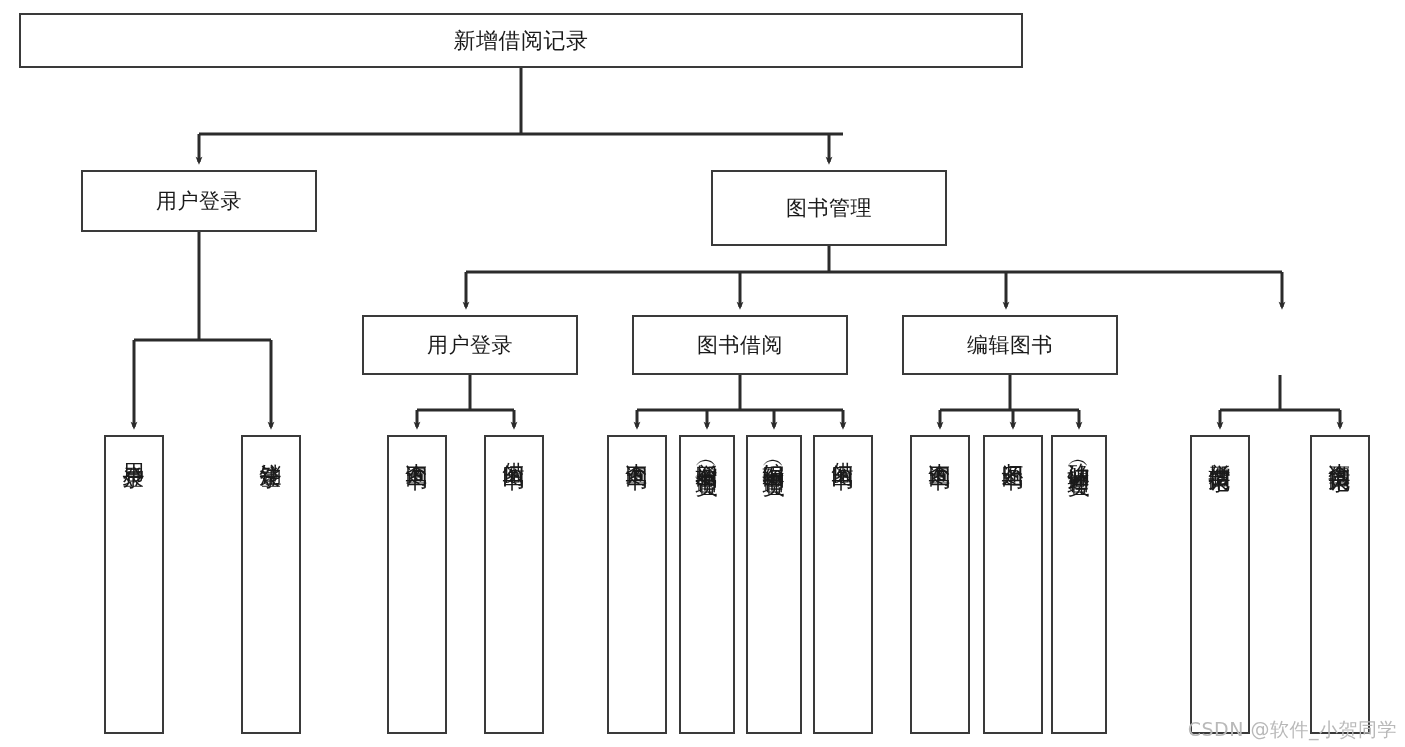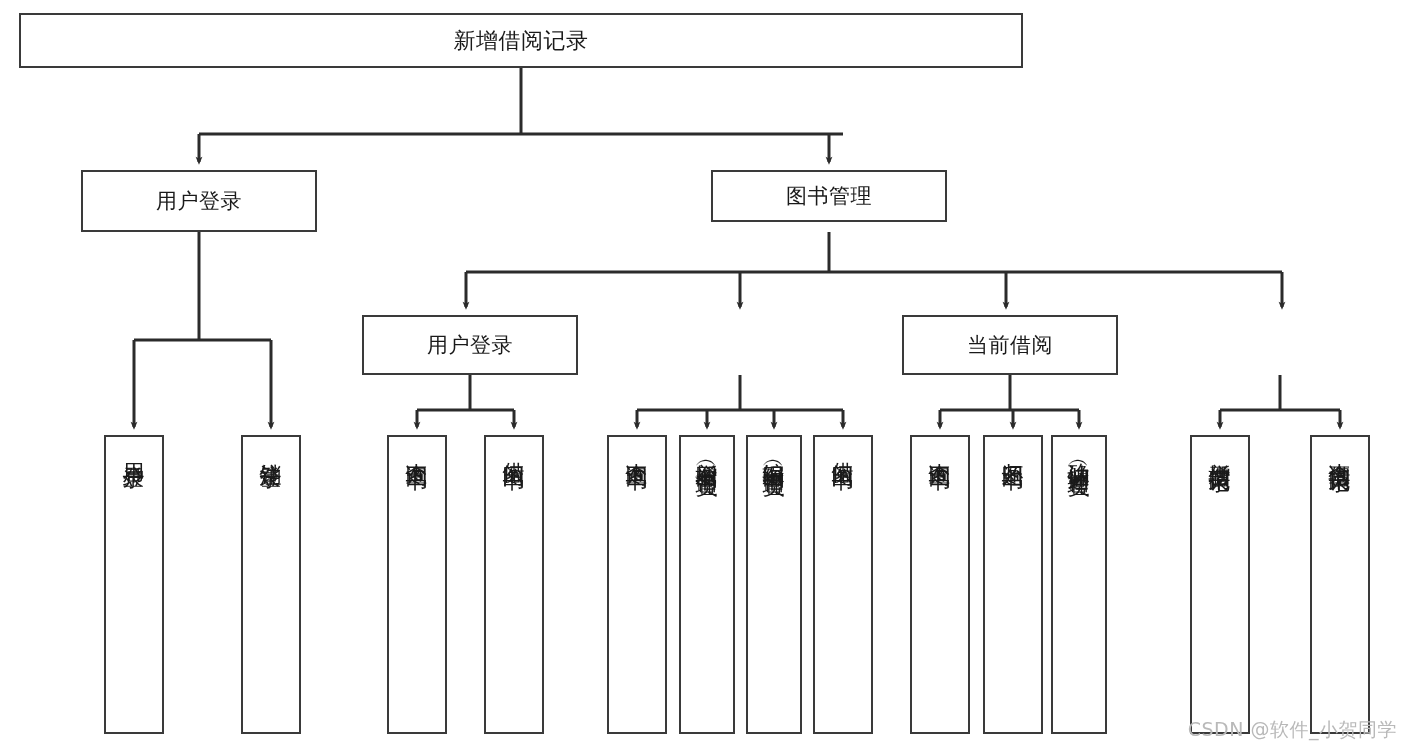--- a/index.html
+++ b/index.html
@@ -138,7 +138,7 @@
   <div class="node horiz" style="left:81px; top:170px; width:236px; height:62px;">
     <span class="node-label">用户登录</span>
   </div>
-  <div class="node horiz" style="left:711px; top:170px; width:236px; height:52px;justify-content:center;">
+  <div class="node horiz" style="left:711px; top:170px; width:236px; height:76px;justify-content:center;">
     <span class="node-label">图书管理</span>
   </div>
 

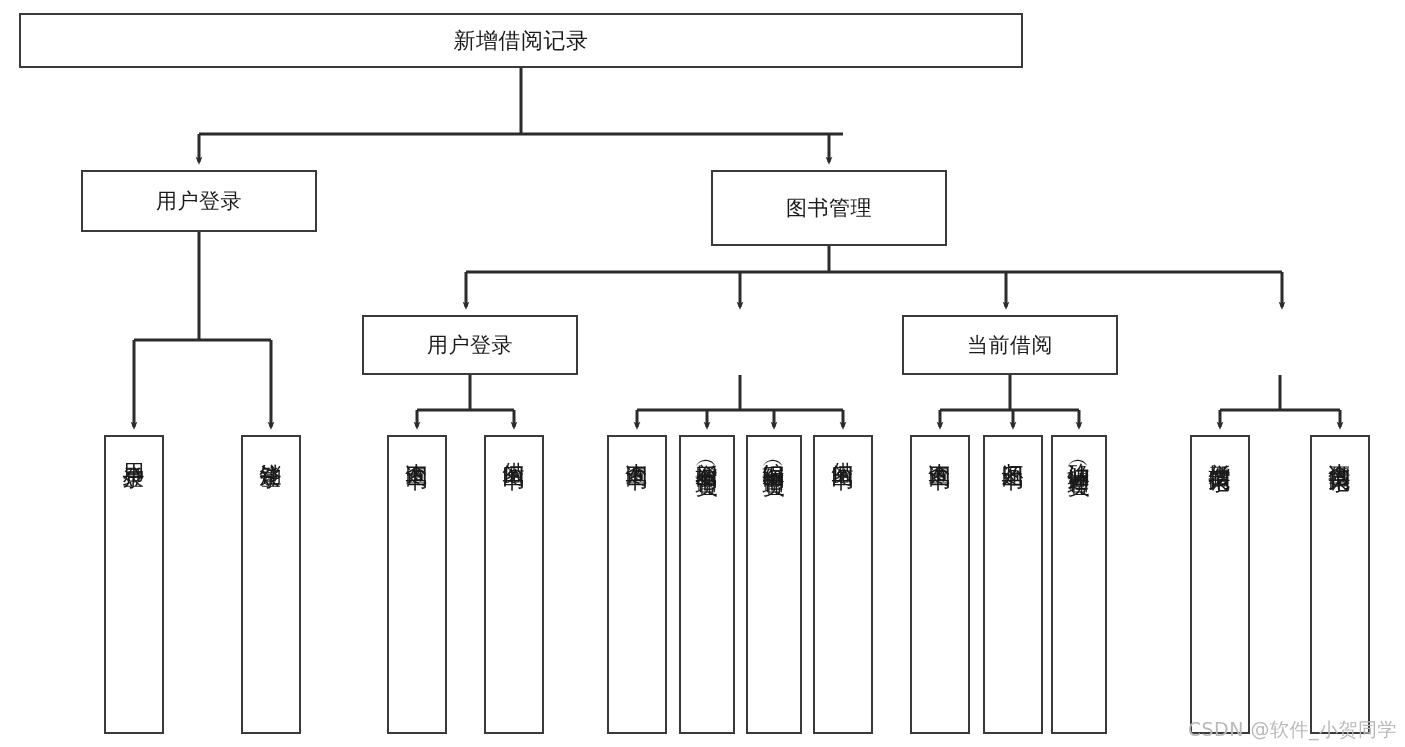--- a/index.html
+++ b/index.html
@@ -145,6 +145,9 @@
   <div class="node horiz" style="left:362px; top:315px; width:216px; height:60px;">
     <span class="node-label">用户登录</span>
   </div>
+  <div class="node horiz" style="left:632px; top:315px; width:216px; height:60px;">
+    <span class="node-label">图书借阅</span>
+  </div>
   <div class="node horiz" style="left:902px; top:315px; width:216px; height:60px;">
     <span class="node-label">当前借阅</span>
   </div>

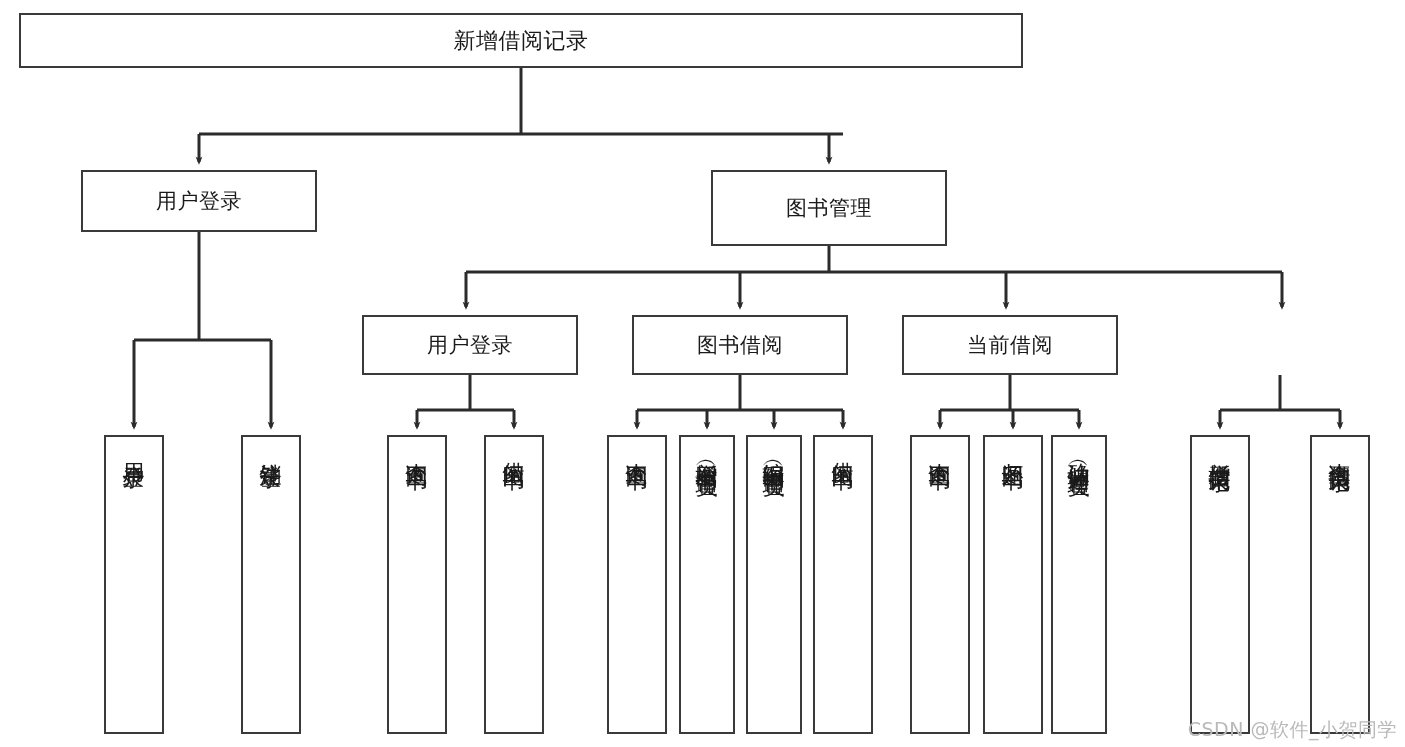--- a/index.html
+++ b/index.html
@@ -149,7 +149,7 @@
     <span class="node-label">图书借阅</span>
   </div>
   <div class="node horiz" style="left:902px; top:315px; width:216px; height:60px;">
-    <span class="node-label">当前借阅</span>
+    <span class="node-label">编辑图书</span>
   </div>
 
   <div class="node vert" style="left:104px; top:435px; width:60px; height:299px;">

